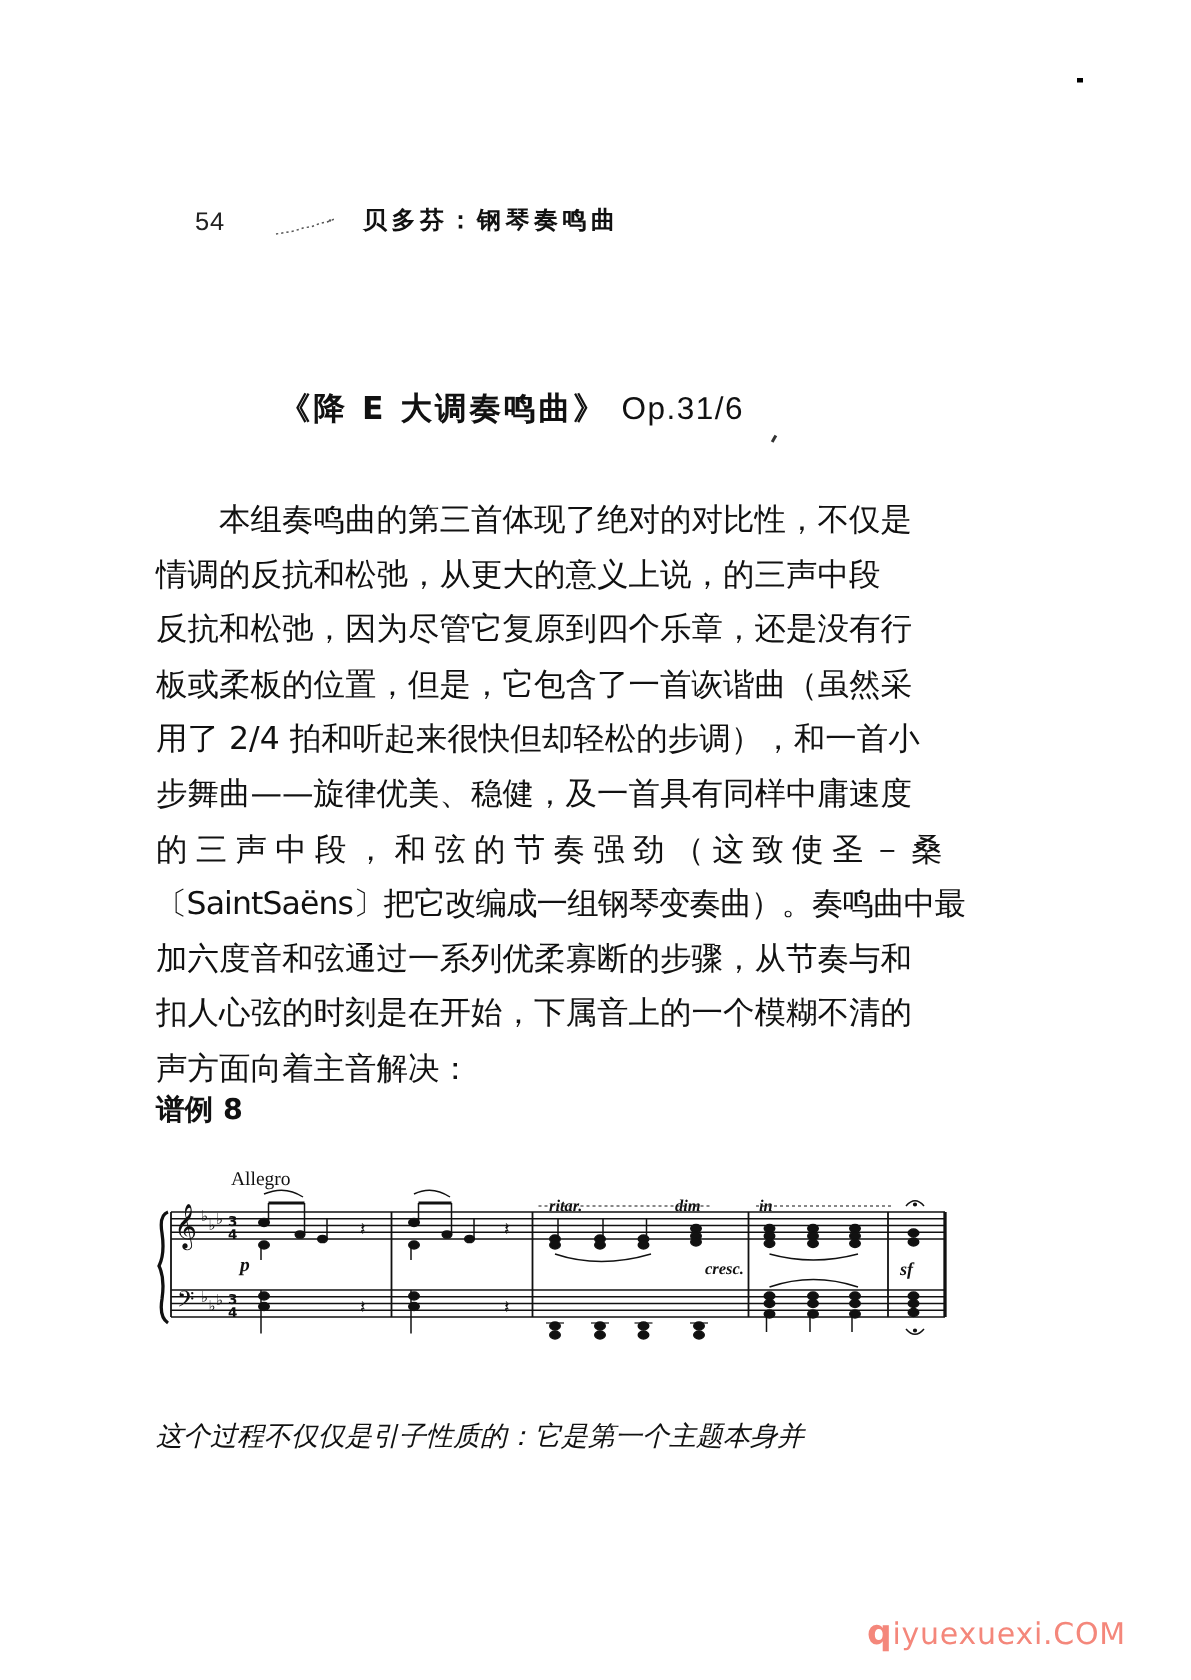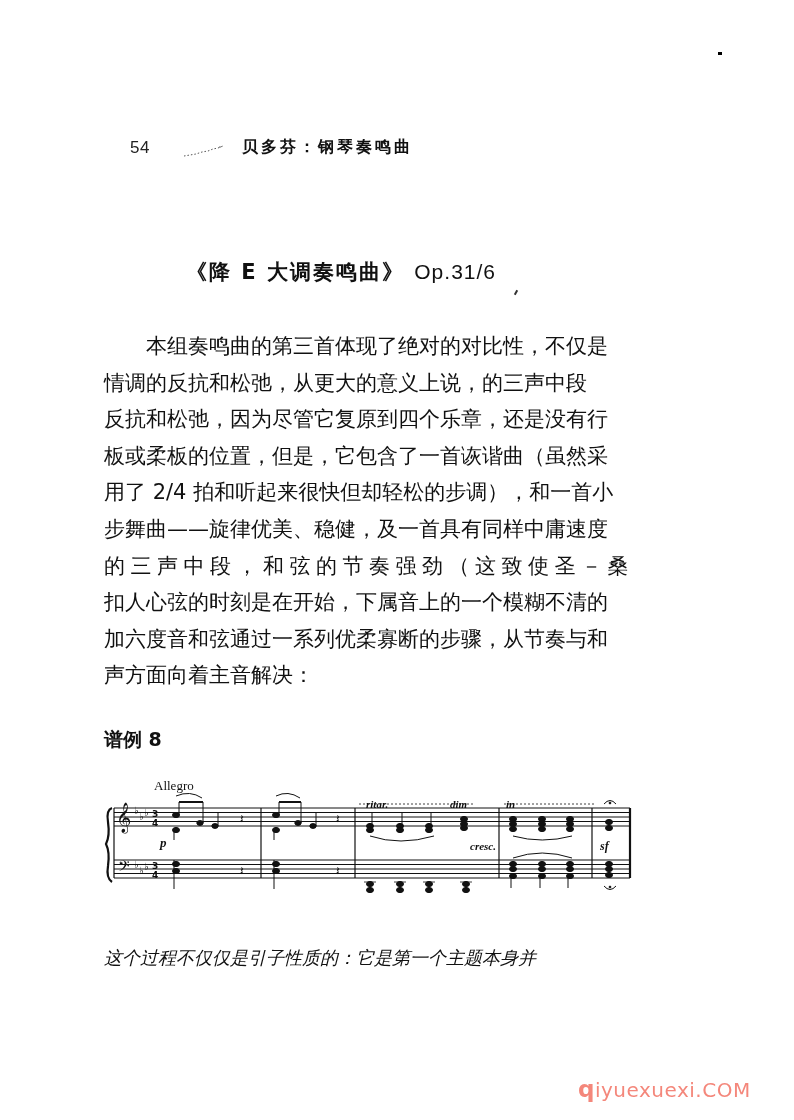--- a/index.html
+++ b/index.html
@@ -173,6 +173,7 @@
   <p>用了 2/4 拍和听起来很快但却轻松的步调），和一首小</p>
   <p>步舞曲——旋律优美、稳健，及一首具有同样中庸速度</p>
   <p style="letter-spacing:5.5px;">的三声中段，和弦的节奏强劲（这致使圣－桑</p>
+  <p style="letter-spacing:-0.6px;">〔SaintSaëns〕把它改编成一组钢琴变奏曲）。奏鸣曲中最</p>
   <p>扣人心弦的时刻是在开始，下属音上的一个模糊不清的</p>
   <p>加六度音和弦通过一系列优柔寡断的步骤，从节奏与和</p>
   <p>声方面向着主音解决：</p>

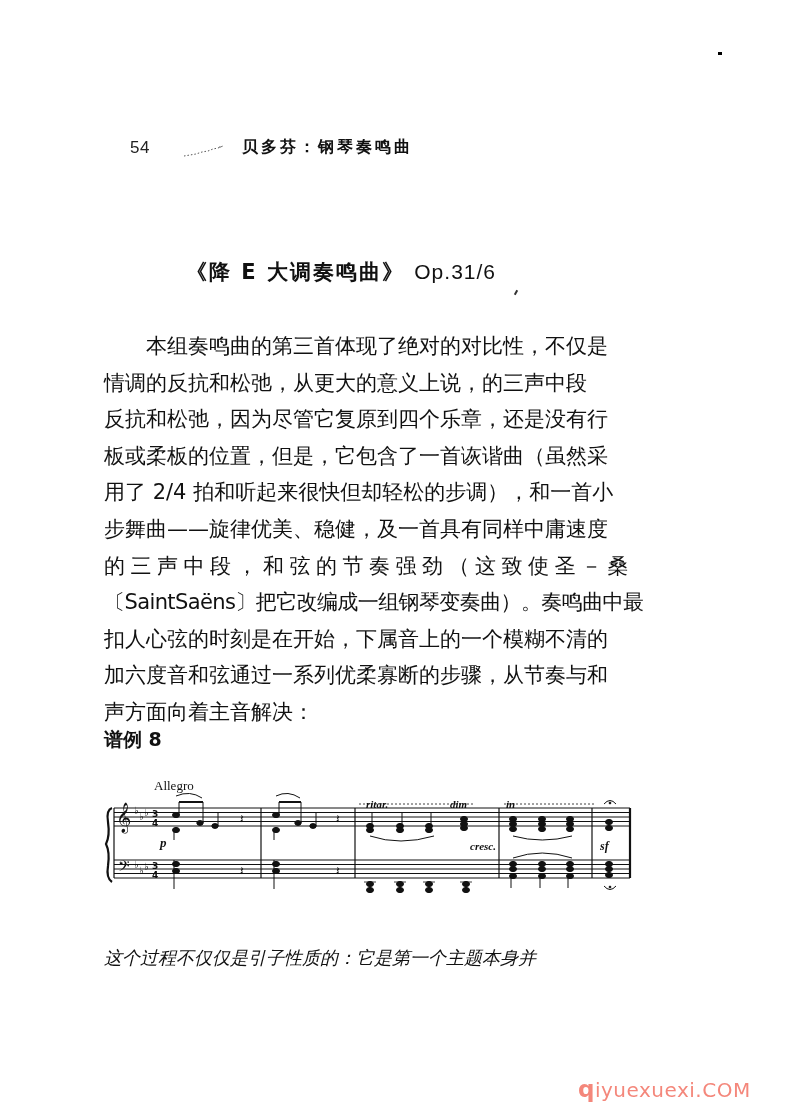--- a/index.html
+++ b/index.html
@@ -174,8 +174,8 @@
   <p>步舞曲——旋律优美、稳健，及一首具有同样中庸速度</p>
   <p style="letter-spacing:5.5px;">的三声中段，和弦的节奏强劲（这致使圣－桑</p>
   <p style="letter-spacing:-0.6px;">〔SaintSaëns〕把它改编成一组钢琴变奏曲）。奏鸣曲中最</p>
+  <p>加六度音和弦通过一系列优柔寡断的步骤，从节奏与和</p>
   <p>扣人心弦的时刻是在开始，下属音上的一个模糊不清的</p>
-  <p>加六度音和弦通过一系列优柔寡断的步骤，从节奏与和</p>
   <p>声方面向着主音解决：</p>
 </div>
 

